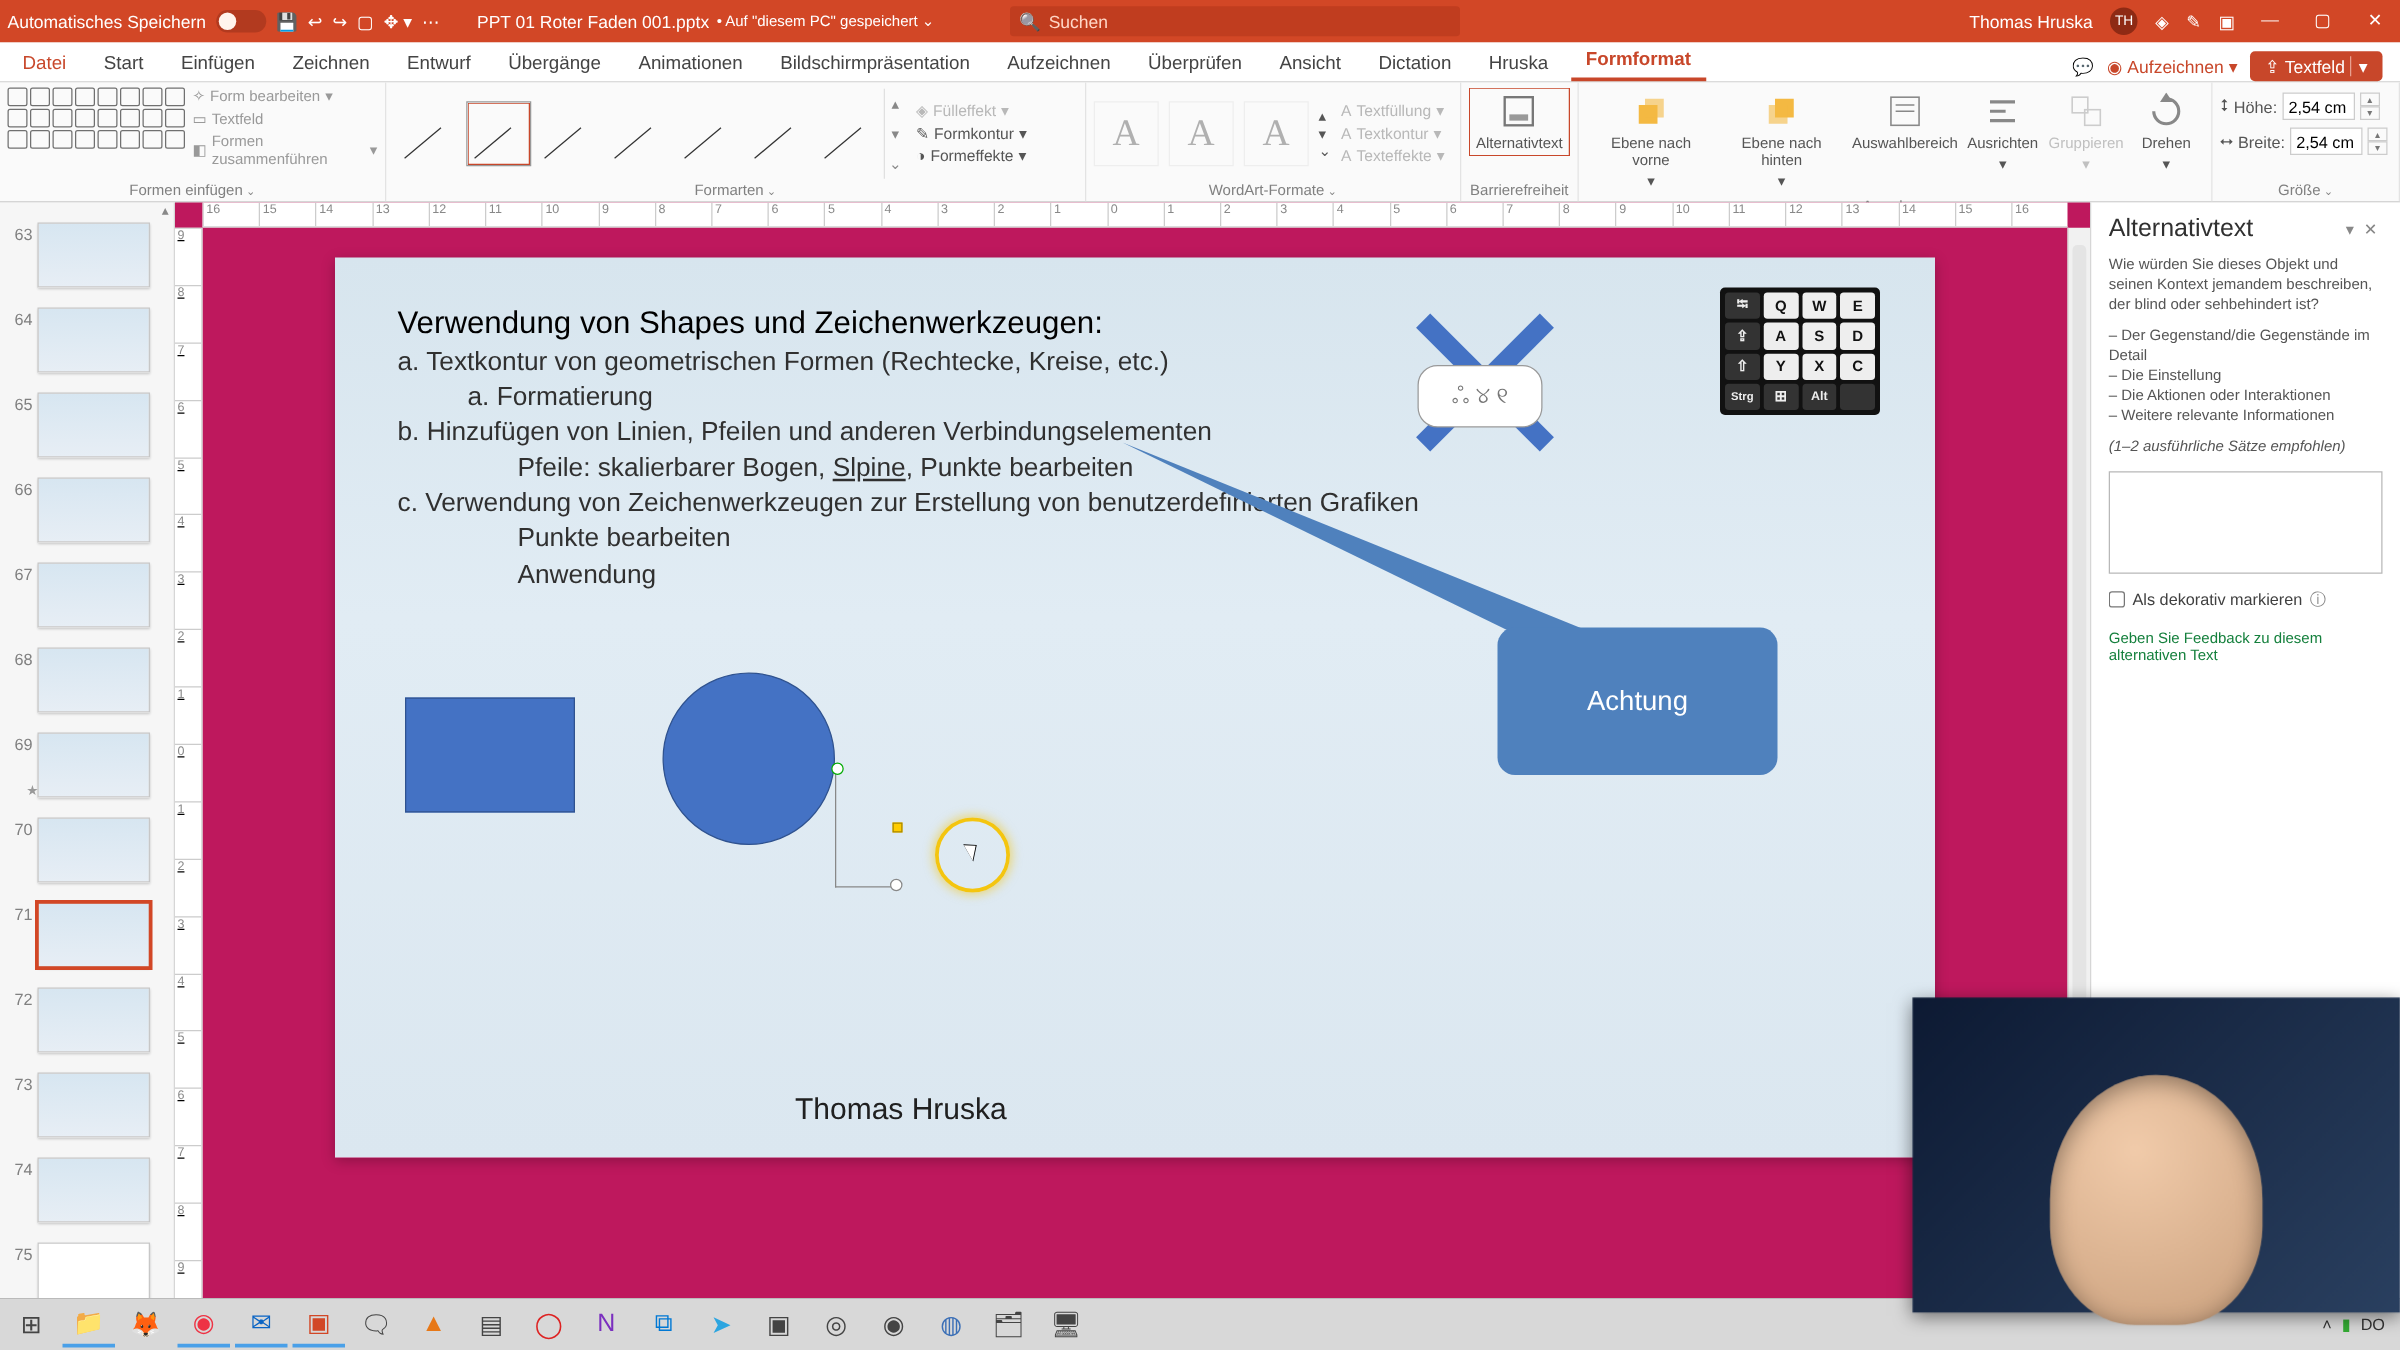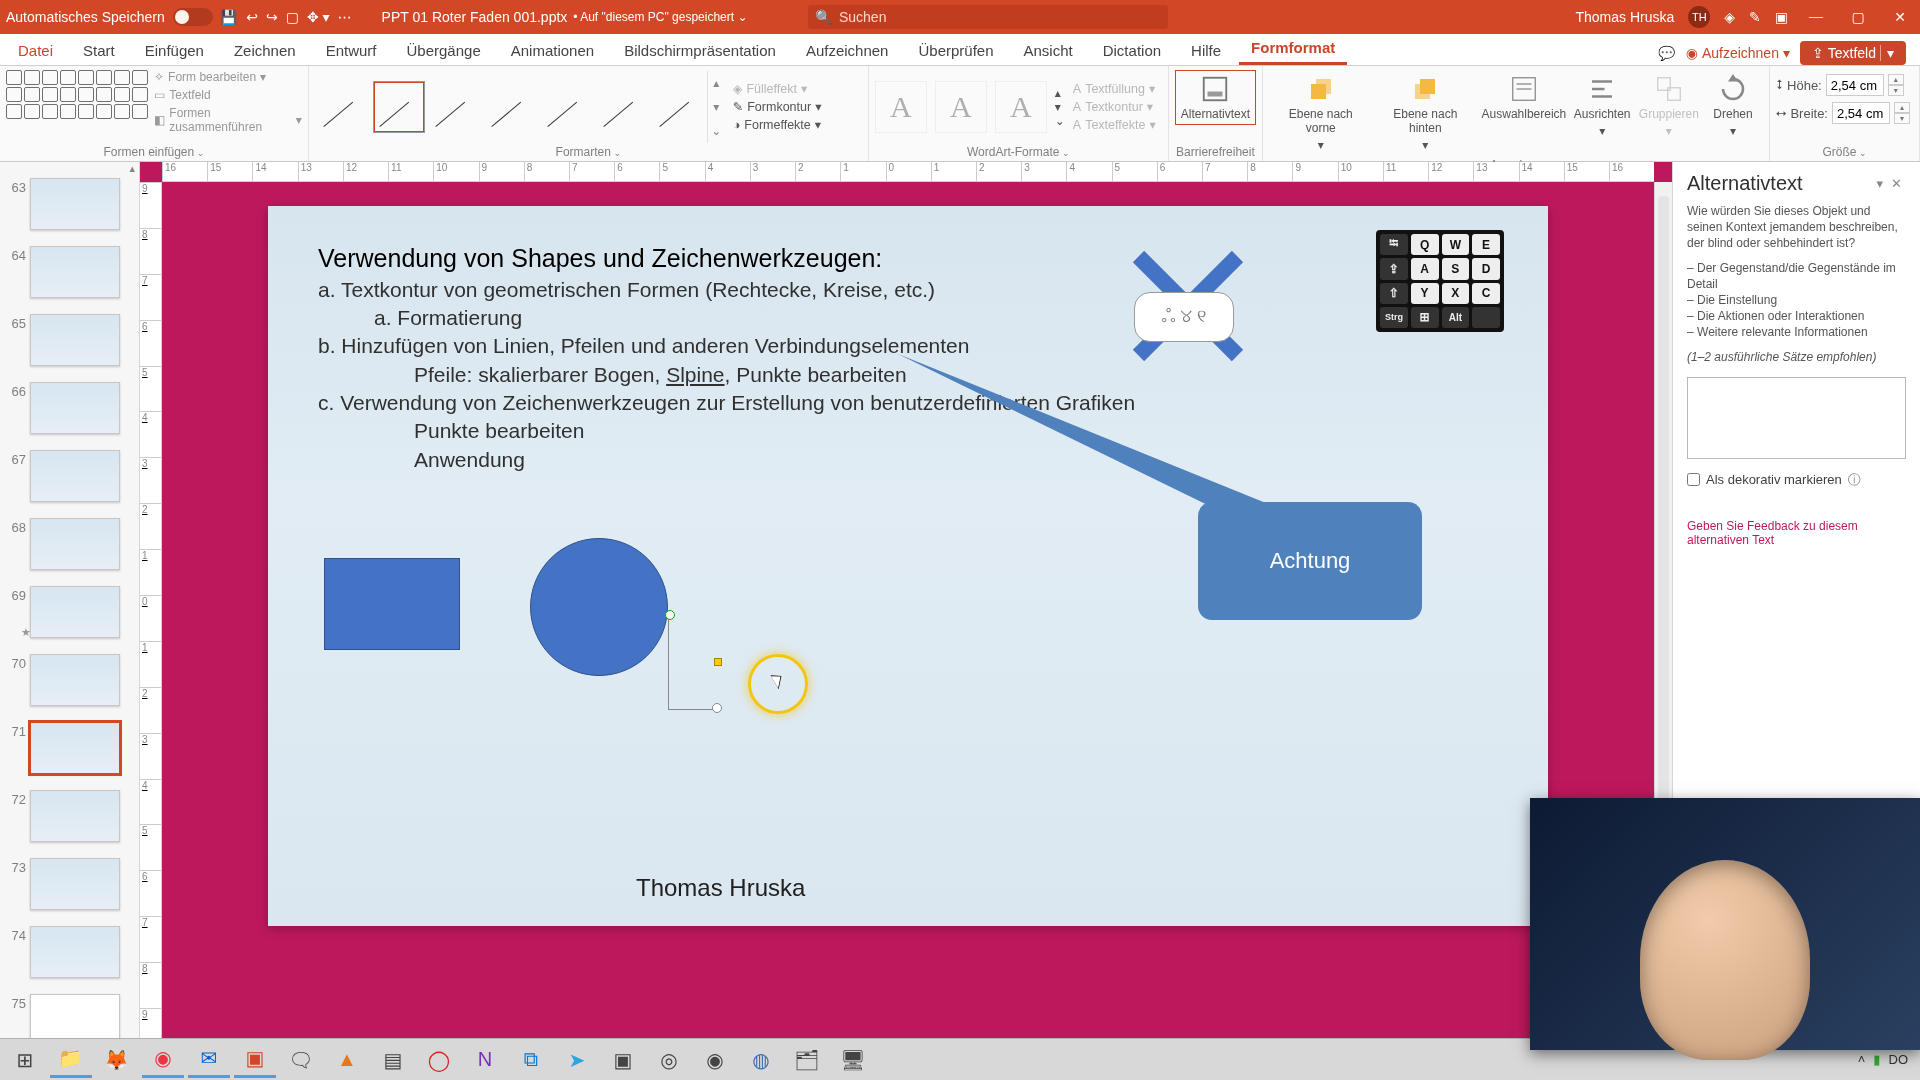--- a/index.html
+++ b/index.html
@@ -179,7 +179,7 @@
   <span class="tab">Überprüfen</span>
   <span class="tab">Ansicht</span>
   <span class="tab">Dictation</span>
-  <span class="tab">Hilfe</span>
+  <span class="tab">Hruska</span>
   <span class="tab active">Formformat</span>
   <div class="right">
     <span>💬</span>

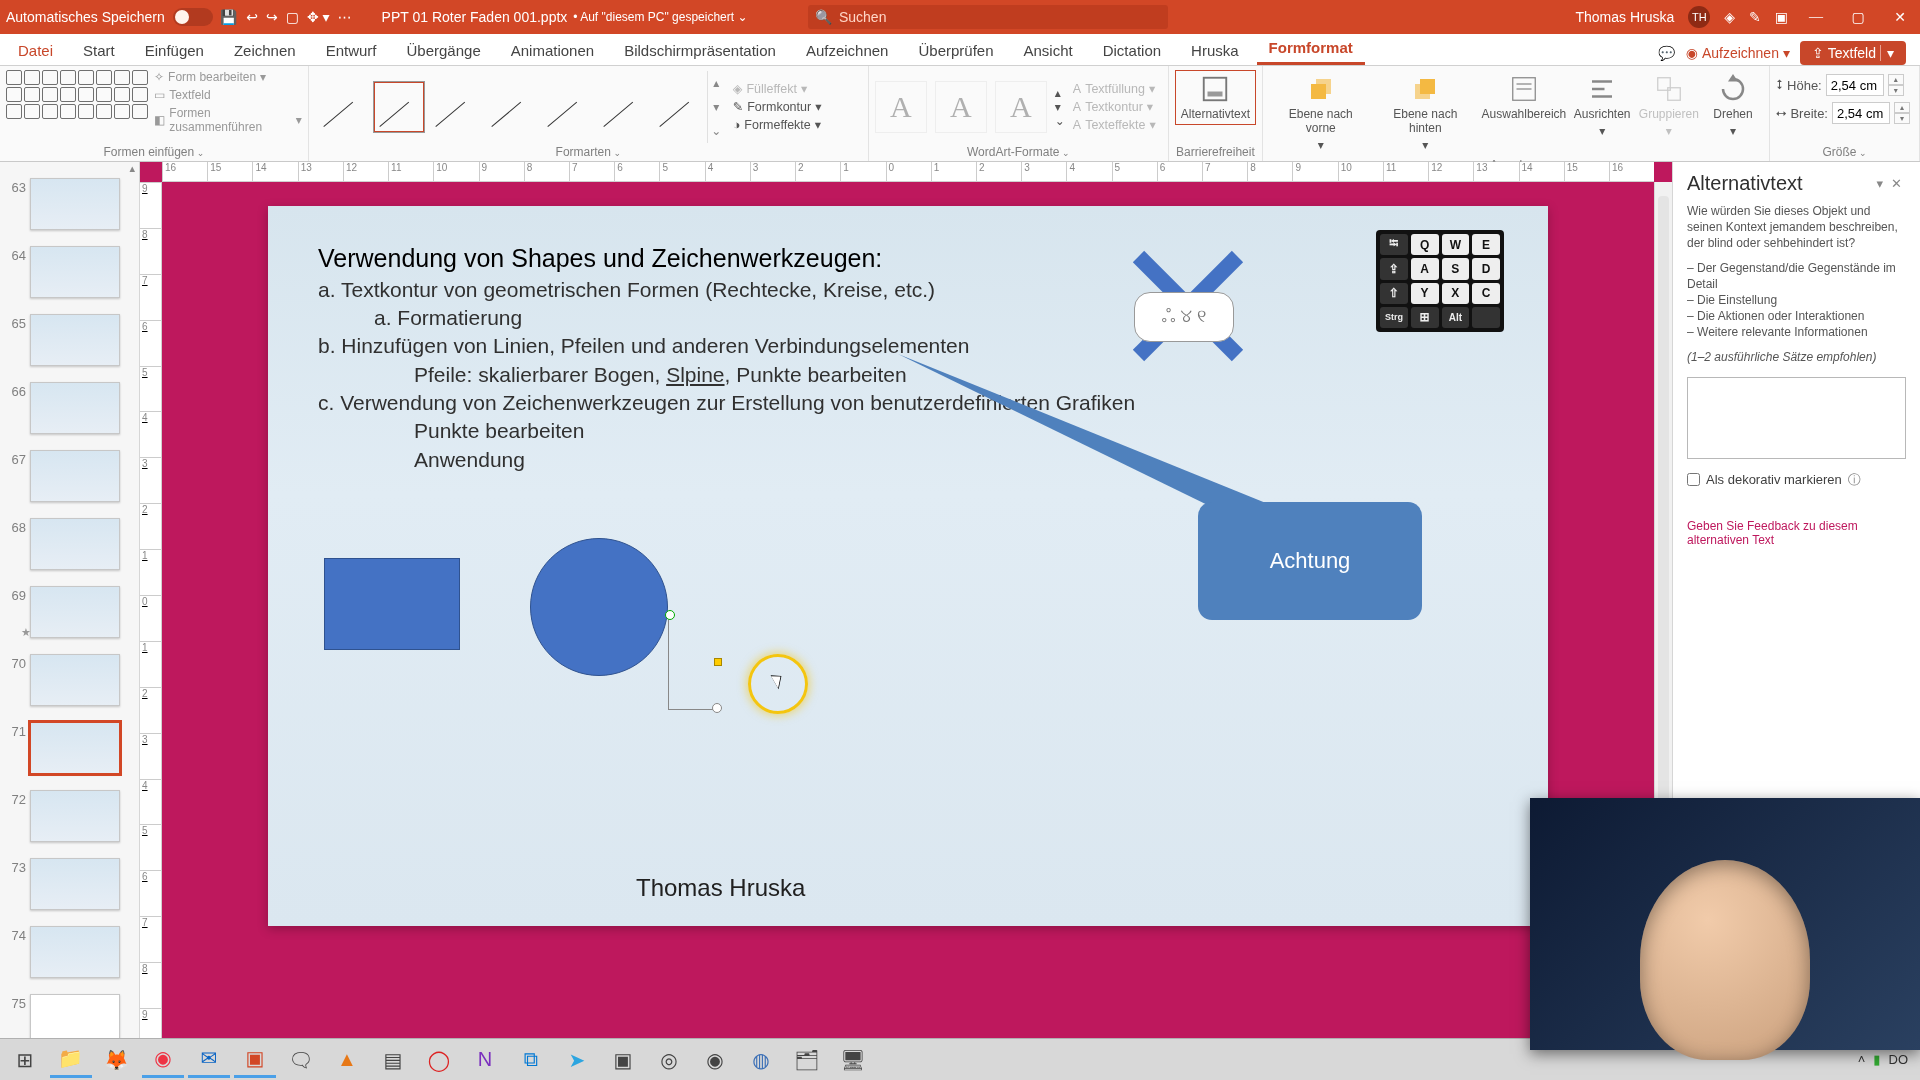--- a/index.html
+++ b/index.html
@@ -110,7 +110,7 @@
 .alt-pane ul li::before{content:"– ";}
 .alt-pane textarea{width:100%; height:82px; border:1px solid #b8b8b8; resize:none; margin-top:4px;}
 .alt-pane .chk{display:flex; align-items:center; gap:6px; font-size:13px; margin-top:4px;}
-.alt-pane .fb{color:#be185d; font-size:12px; margin-top:22px; text-decoration:none;}
+.alt-pane .fb{color:#15803d; font-size:12px; margin-top:6px; text-decoration:none;}
 
 
 .status-bar{ height:26px; background:#f2f2f2; border-top:1px solid #cfcfcf; display:flex; align-items:center; font-size:13px; color:#555; padding:0 8px; gap:16px;}

